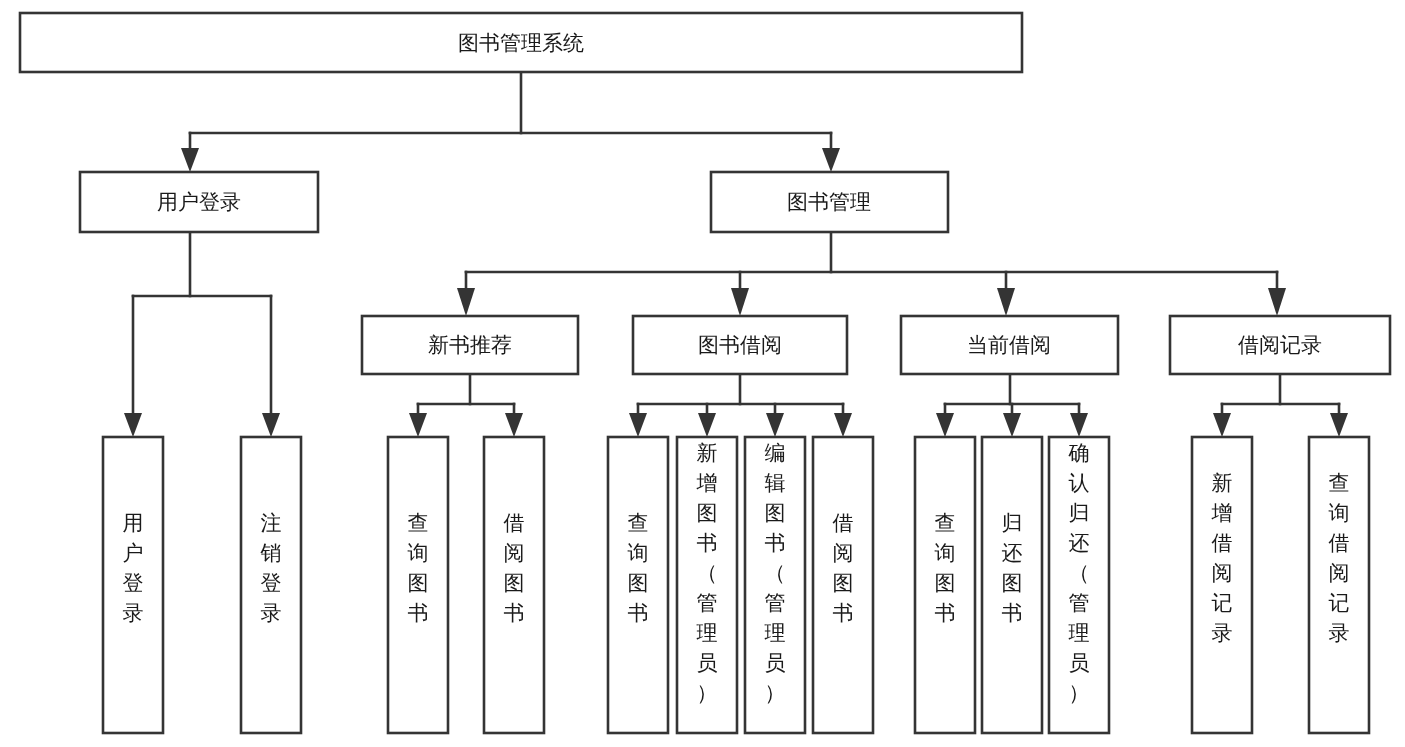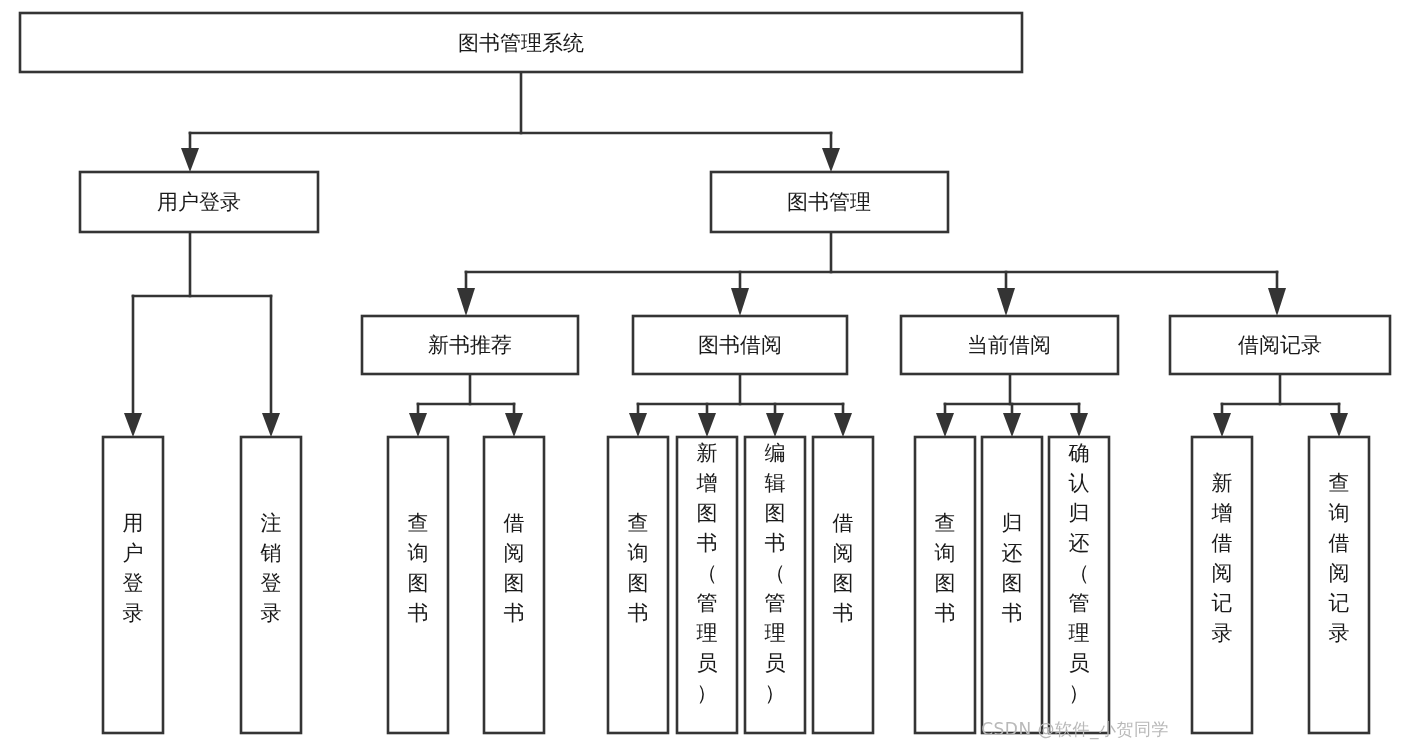--- a/index.html
+++ b/index.html
@@ -236,7 +236,6 @@
 
   </svg>
 
-  <div class="watermark">CSDN @软件_小贺同学</div>
 </div>
 
 </body></html>

